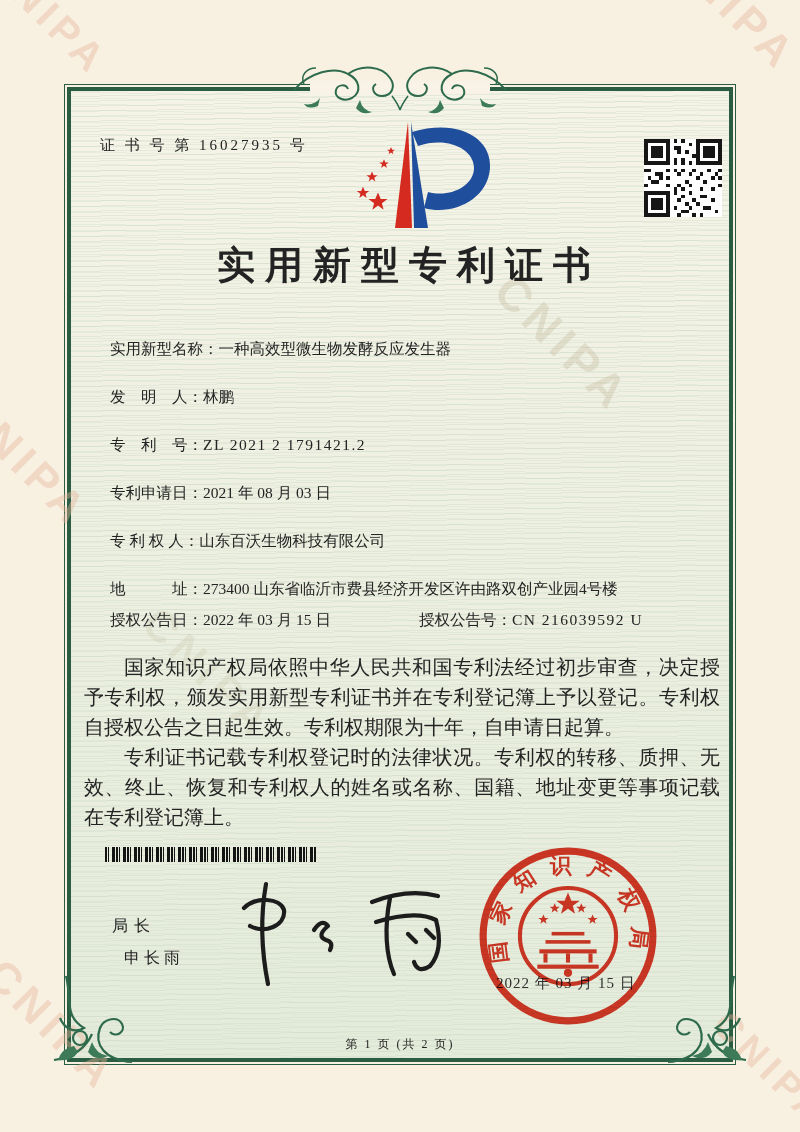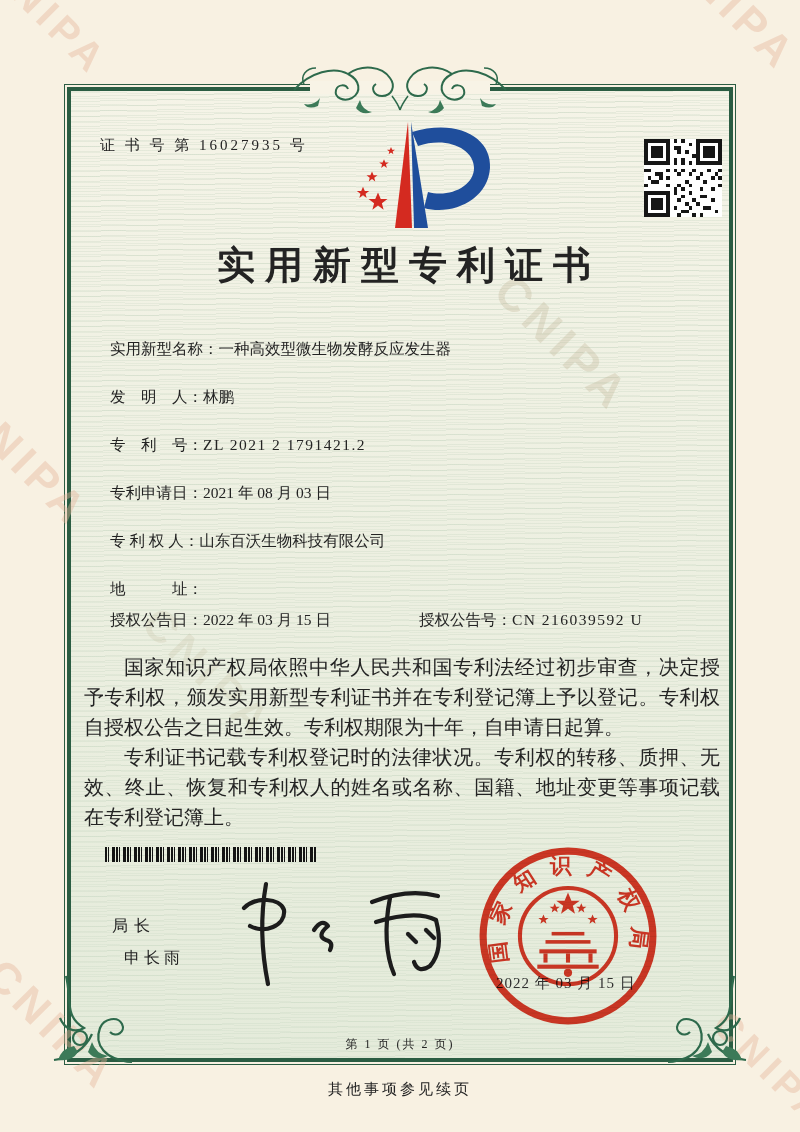--- a/index.html
+++ b/index.html
@@ -237,6 +237,7 @@
     </div>
     <div class="frow frow-addr">
       <span class="flabel">地　　　址：</span>
+      <span class="fvalue">273400 山东省临沂市费县经济开发区许由路双创产业园4号楼</span>
     </div>
     <div class="frow">
       <span class="flabel">授权公告日：</span>

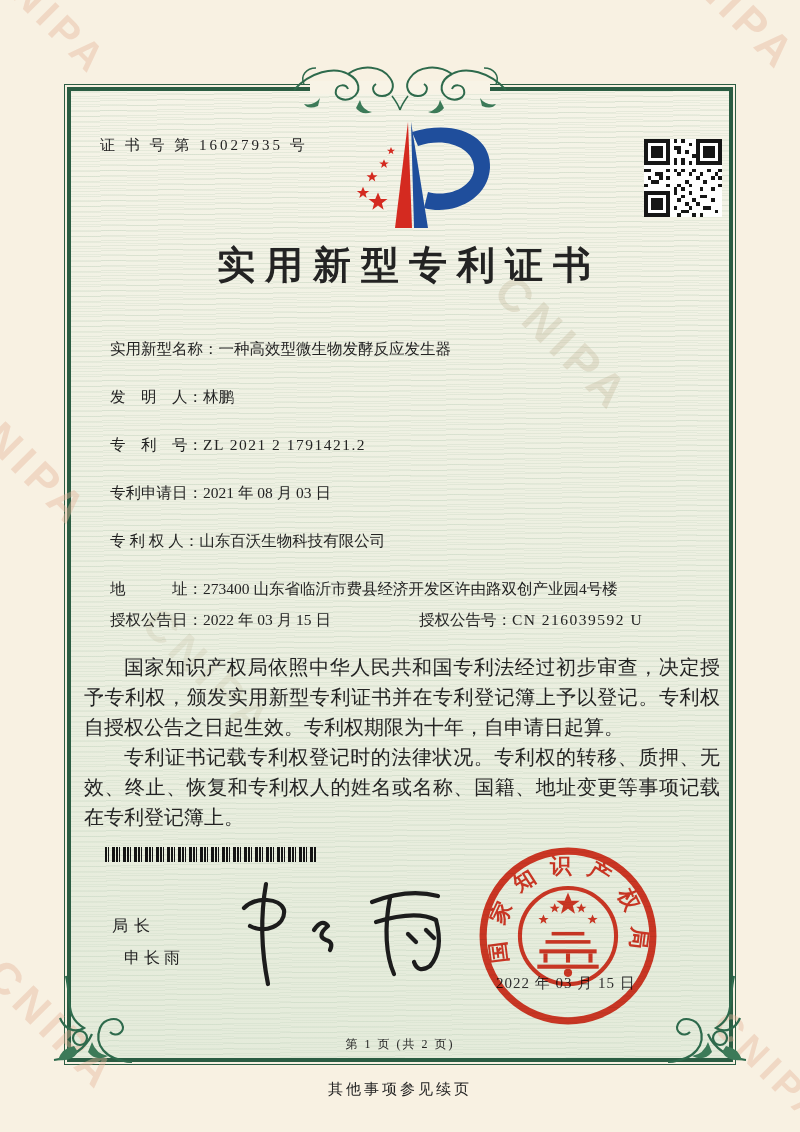--- a/index.html
+++ b/index.html
@@ -299,7 +299,6 @@
   </svg>
 
   <div class="abs z2 page-ind">第 1 页 (共 2 页)</div>
-  <div class="abs z2 cont-note">其他事项参见续页</div>
 
 </div>
 

